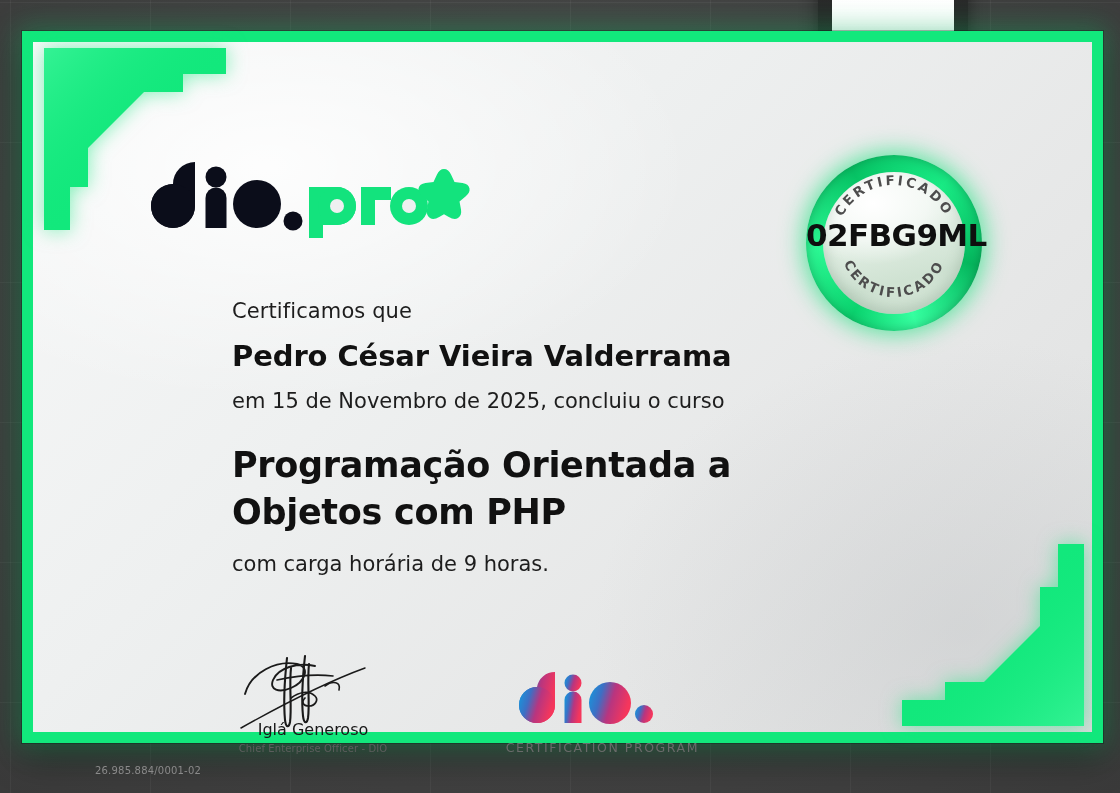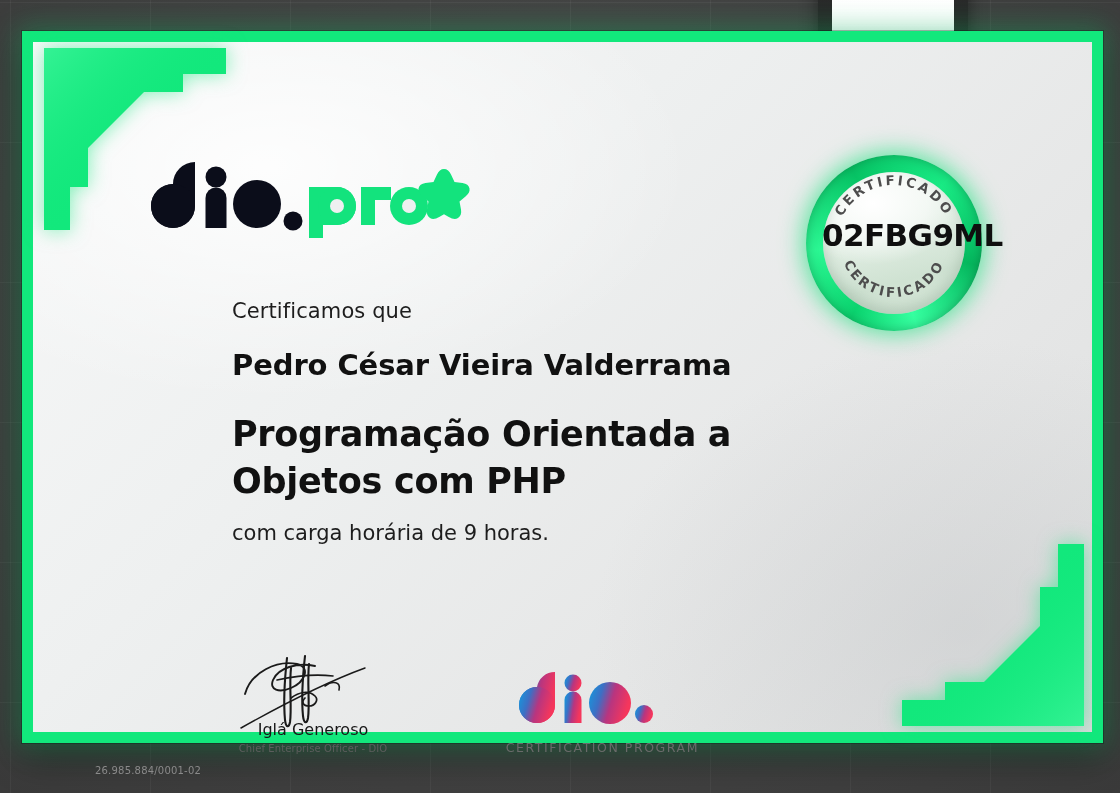--- a/index.html
+++ b/index.html
@@ -231,7 +231,7 @@
   }
   #seal-code {
     position: absolute;
-    left: 16px;
+    left: 0;
     right: 0;
     top: 62px;
     text-align: center;

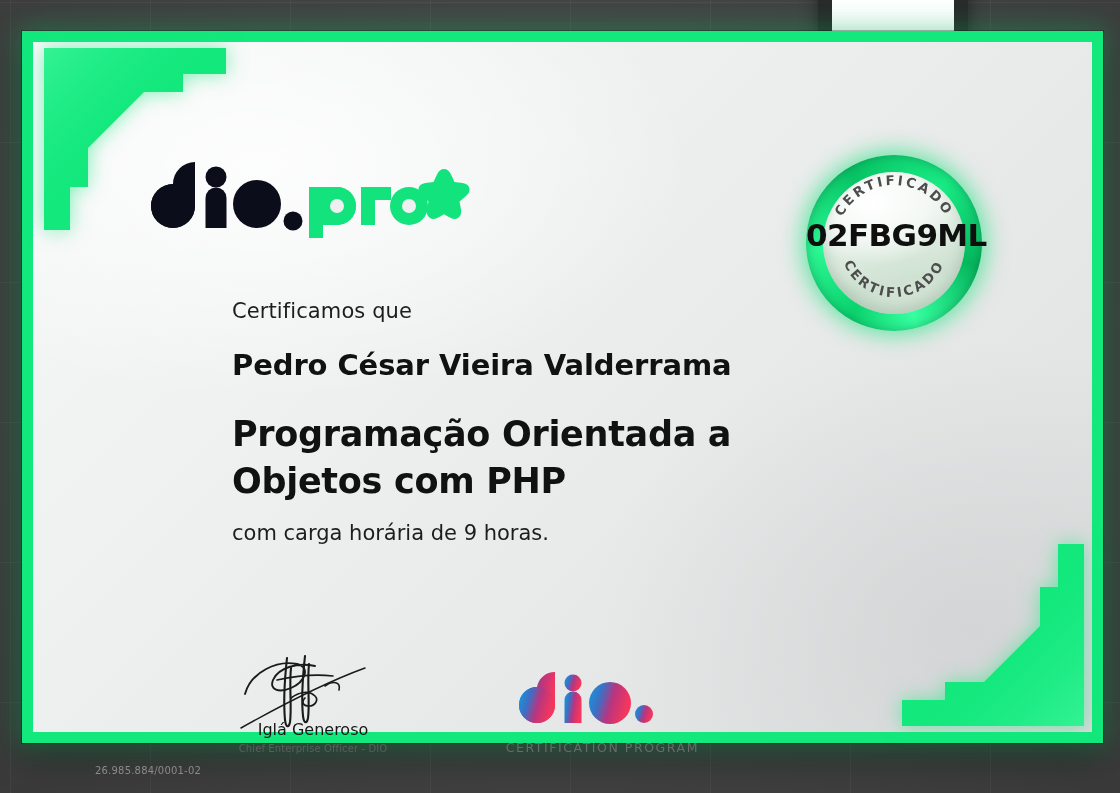--- a/index.html
+++ b/index.html
@@ -124,7 +124,7 @@
     font-weight: bold;
     color: #111111;
     letter-spacing: -0.1px;
-    margin-top: 24px;
+    margin-top: 15px;
     line-height: 1.2;
   }
   .line-date {

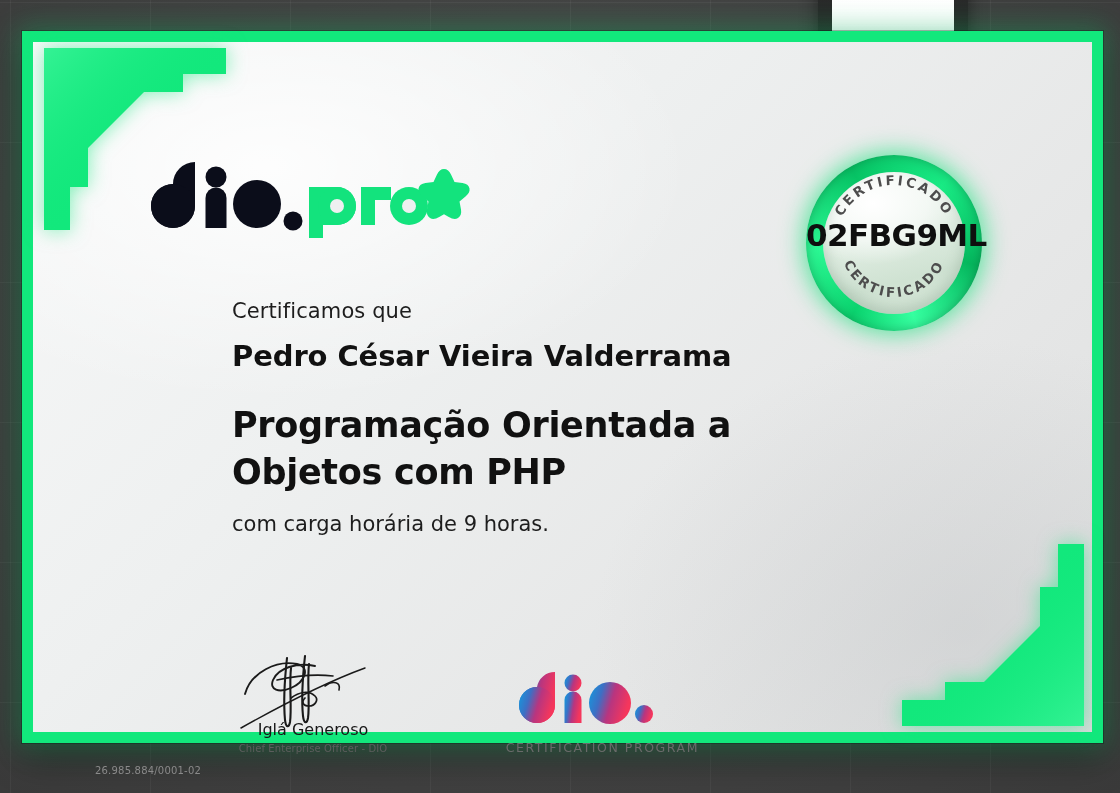--- a/index.html
+++ b/index.html
@@ -339,6 +339,7 @@
     <div id="body-text">
       <div class="line-intro">Certificamos que</div>
       <div class="line-name">Pedro César Vieira Valderrama</div>
+      <div class="line-date">em 15 de Novembro de 2025, concluiu o curso</div>
       <div class="line-course">Programação Orientada a Objetos com PHP</div>
       <div class="line-hours">com carga horária de 9 horas.</div>
     </div>

